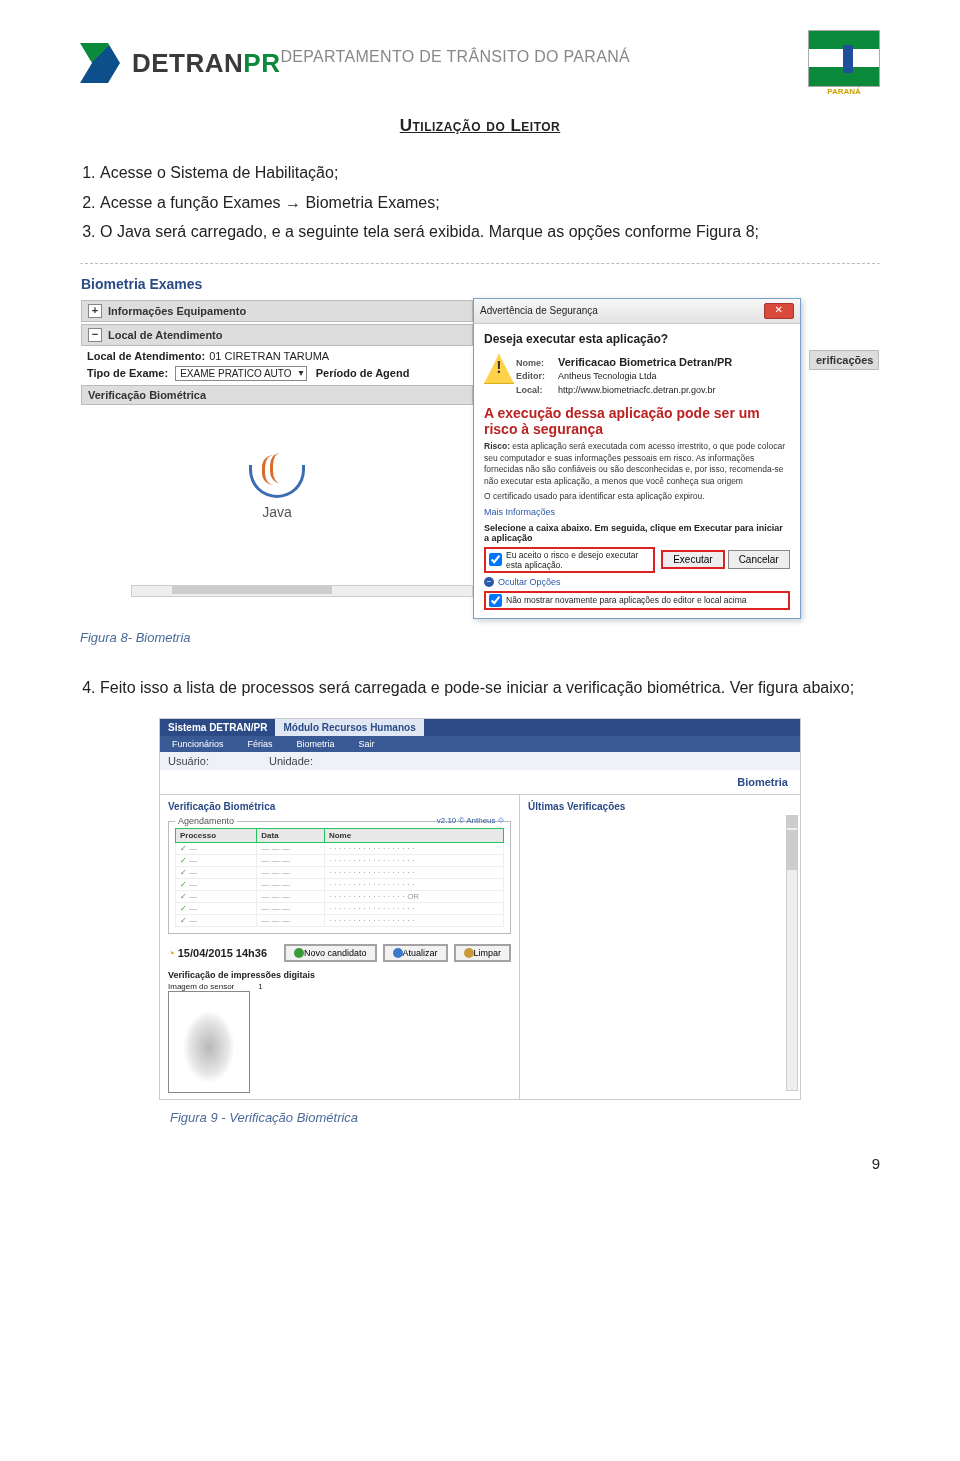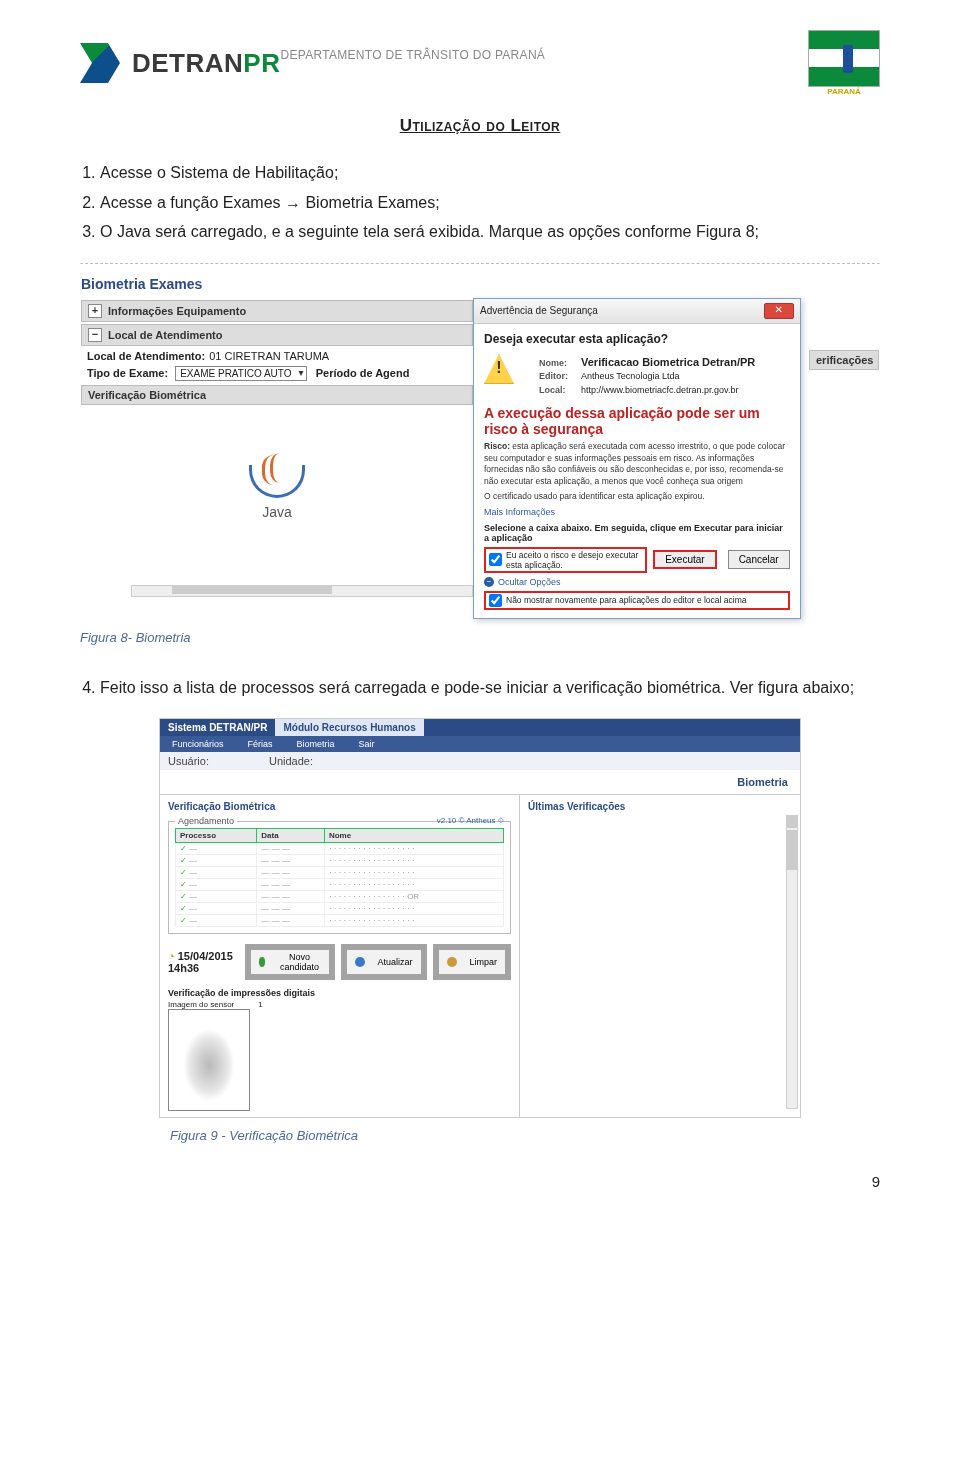--- a/index.html
+++ b/index.html
@@ -10,7 +10,7 @@
   .logo-left .txt{display:flex;flex-direction:row}
   .logo-left .brand{font-size:26px;font-weight:bold;color:#3a3a3a;letter-spacing:0.5px}
   .logo-left .brand b{color:#0a8a3a}
-  .logo-left .sub{font-size:12px;color:#888;letter-spacing:0.3px}
+  .logo-left .sub{font-size:16px;color:#888;letter-spacing:0.3px}
   .logo-right{width:70px;height:55px;background:linear-gradient(#0a8a3a 33%,#fff 33% 66%,#0a8a3a 66%);border:1px solid #aaa;position:relative}
   .logo-right::after{content:"";position:absolute;left:48%;top:25%;width:10px;height:28px;background:#1e4f9a;border-radius:2px}
   .logo-right-label{font-size:8px;color:#c9a400;text-align:center;font-weight:bold}

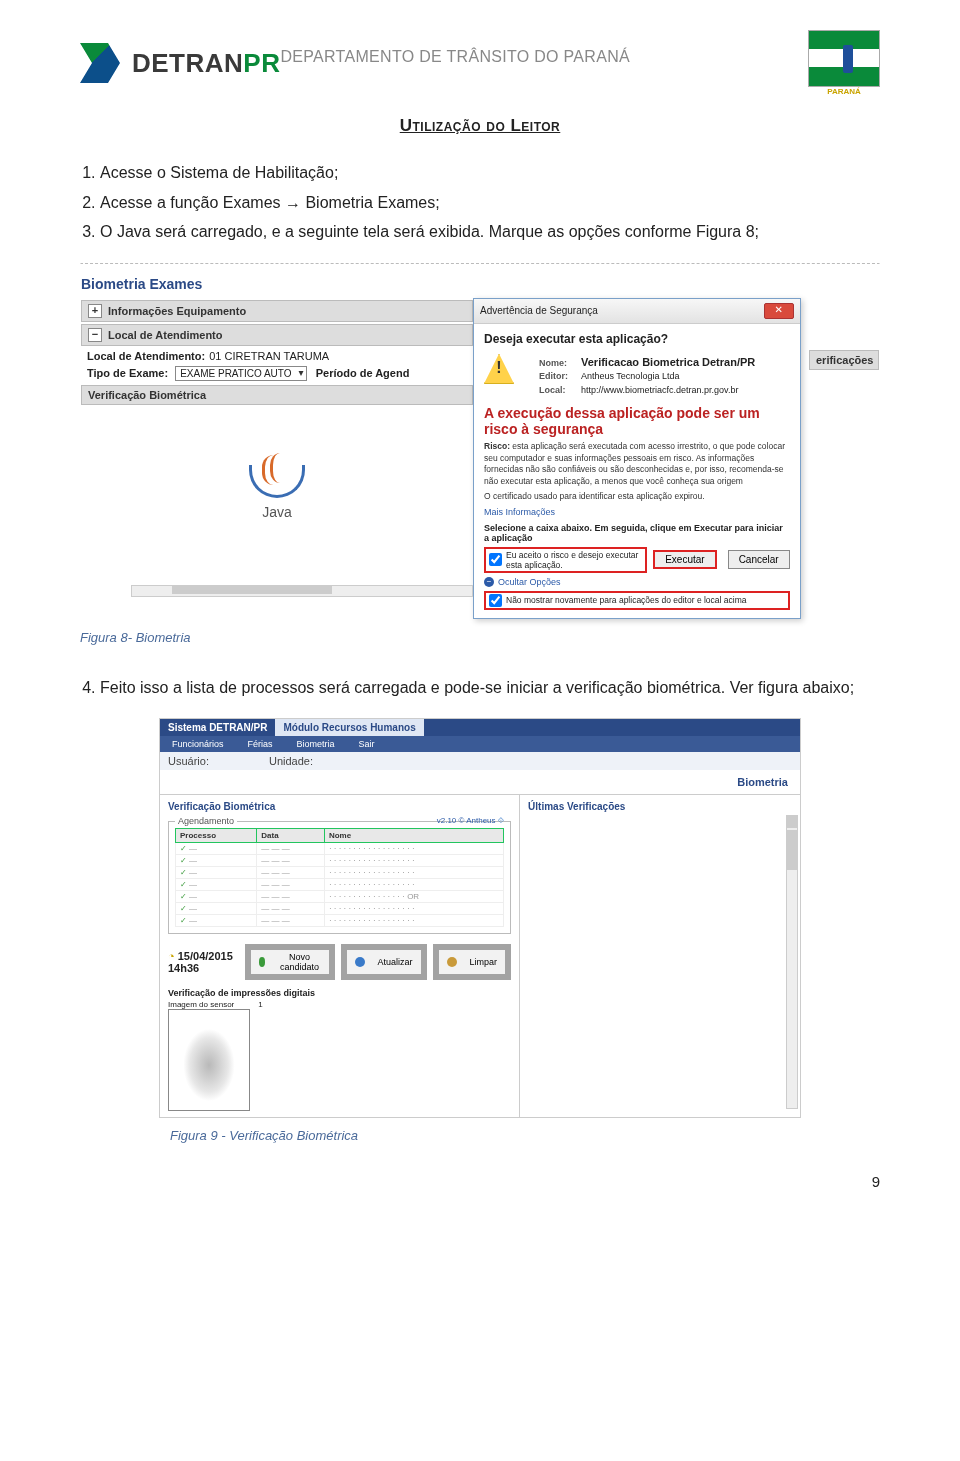--- a/index.html
+++ b/index.html
@@ -44,7 +44,7 @@
   .dlg .close{width:28px;height:14px;background:#d94a3c;border:1px solid #a33;color:#fff;font-size:10px;text-align:center;line-height:12px;border-radius:2px}
   .dlg .body{padding:8px 10px}
   .dlg .q{font-weight:bold;font-size:12px;margin-bottom:8px}
-  .dlg .info{display:flex;gap:25px}
+  .dlg .info{display:flex;gap:2px}
   .dlg .warn-icon{width:28px;height:28px;background:#ffd24a;border:1px solid #caa000;position:relative;clip-path:polygon(50% 0,100% 100%,0 100%)}
   .dlg .warn-icon::after{content:"!";position:absolute;left:0;right:0;top:4px;text-align:center;font-weight:bold;color:#333;font-size:16px}
   .dlg .meta{font-size:9px;line-height:1.5}

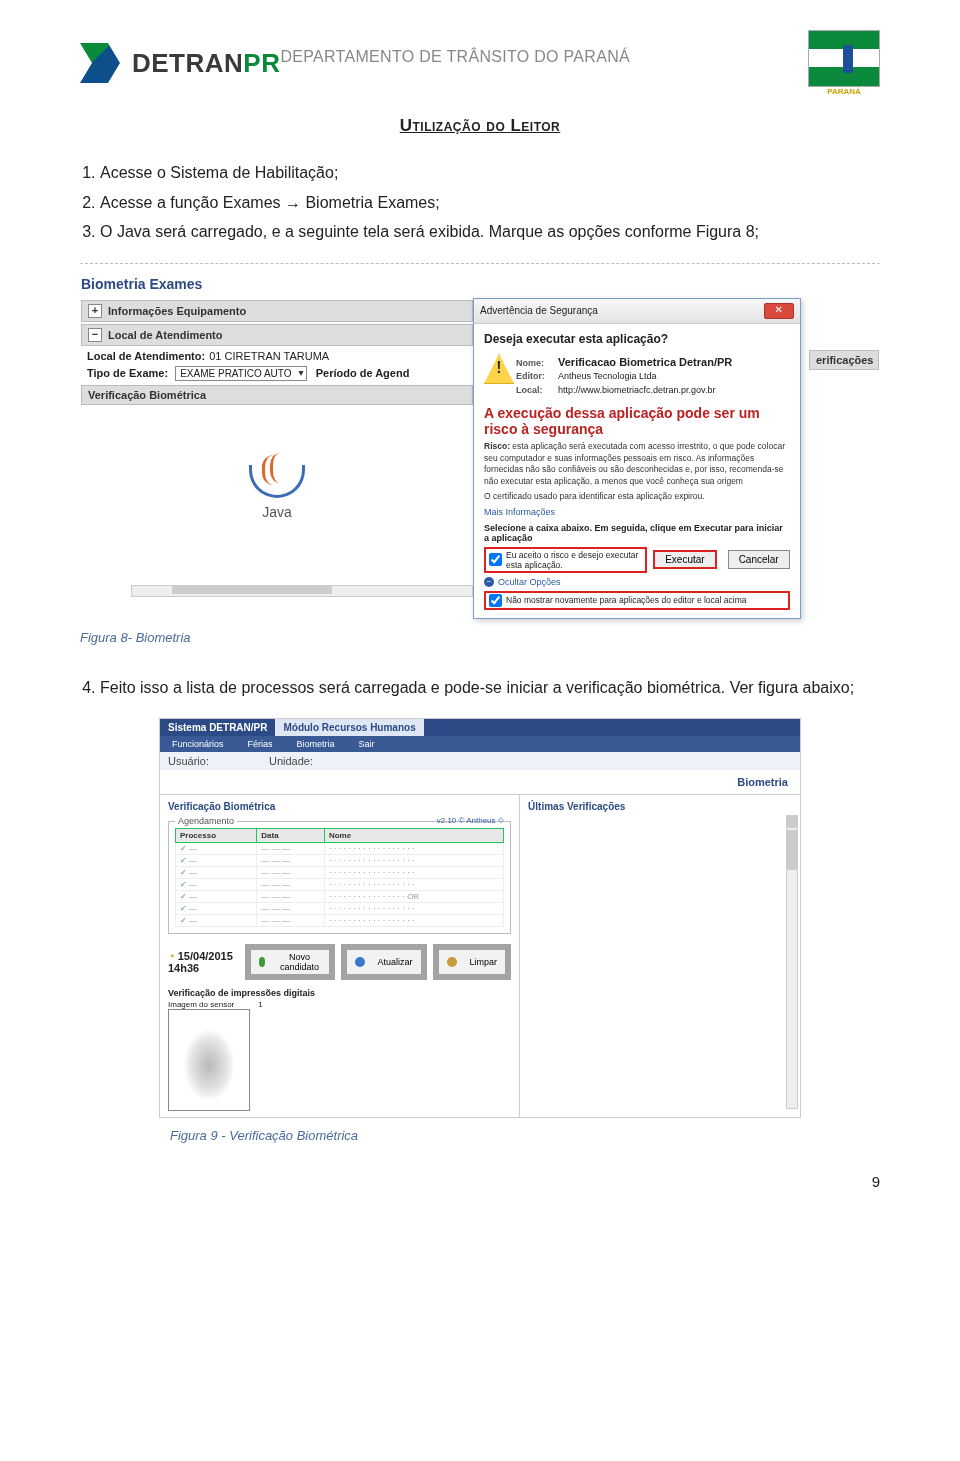--- a/index.html
+++ b/index.html
@@ -57,7 +57,7 @@
   .dlg .chkrow{display:flex;align-items:center;justify-content:space-between;gap:6px;margin:3px 0}
   .dlg .chkbox{border:2px solid #d22;padding:1px 3px;display:flex;align-items:center;gap:4px;font-size:8.5px;flex:1}
   .dlg .chkbox input{margin:0}
-  .dlg .btns{display:flex;gap:11px}
+  .dlg .btns{display:flex;gap:3px}
   .dlg .btn{border:1px solid #888;background:#eee;padding:2px 10px;font-size:10px}
   .dlg .btn.exec{border:2px solid #d22}
   .dlg .opt{display:flex;align-items:center;gap:4px;font-size:9px;color:#2b5aa8;margin:4px 0}

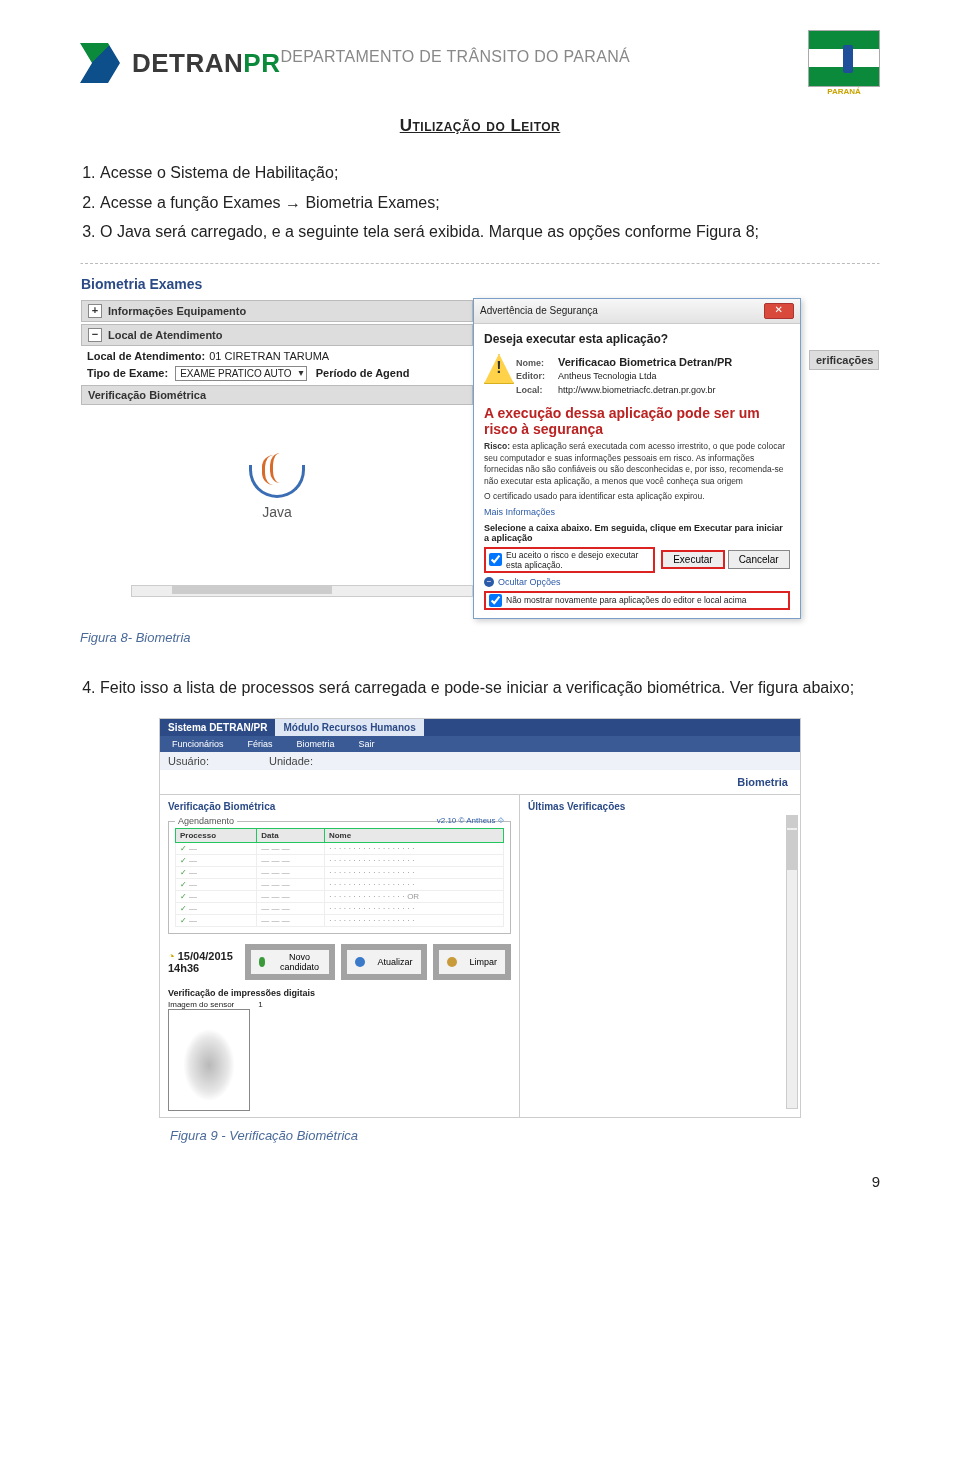--- a/index.html
+++ b/index.html
@@ -86,7 +86,7 @@
   .app9 td.ok::before{content:"✓ ";color:#3a9a3a}
   .app9 .now{font-weight:bold;color:#222;font-size:11px;margin:6px 0}
   .app9 .btns9{display:flex;gap:6px;justify-content:flex-end;margin:4px 0}
-  .app9 .btn9{border:6px solid #a3a3a3;background:#f2f2f2;padding:2px 8px;font-size:9px;display:flex;align-items:center;gap:13px}
+  .app9 .btn9{border:2px solid #a3a3a3;background:#f2f2f2;padding:2px 8px;font-size:9px;display:flex;align-items:flex-start;gap:0}
   .app9 .btn9 .i{width:10px;height:10px;border-radius:50%}
   .app9 .btn9 .i.add{background:#3a9a3a}
   .app9 .btn9 .i.up{background:#3a7ac9}

